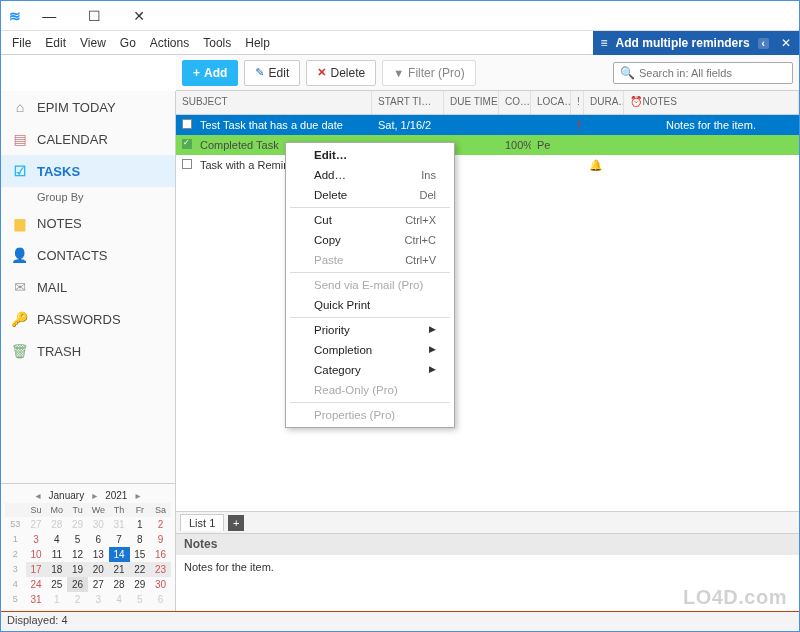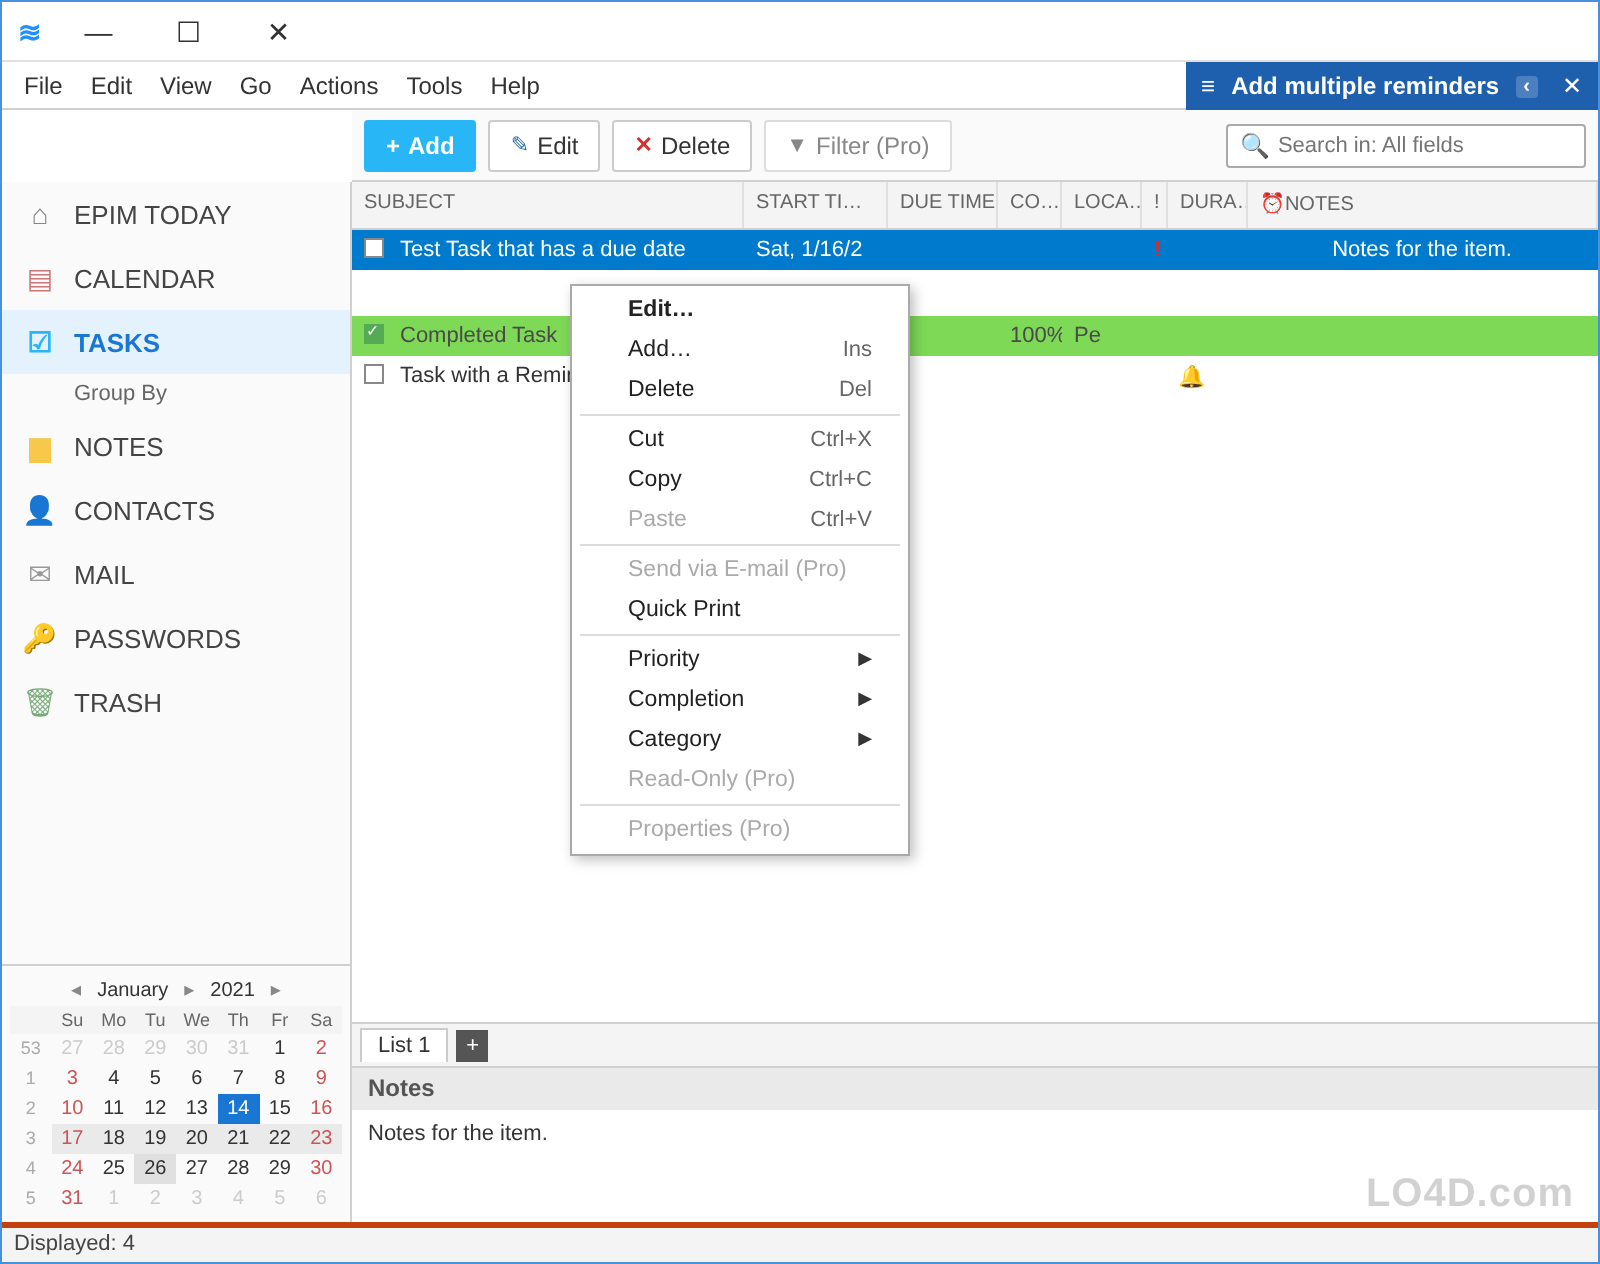--- a/index.html
+++ b/index.html
@@ -69,7 +69,7 @@
 .row .cell { padding: 0 6px; overflow: hidden; white-space: nowrap; }
 .row .cb { width: 18px; text-align: center; }
 .row.sel-blue { background: #007acc; color: #fff; }
-.row.green { background: #7ed957; color: #4a4a4a; margin-top: 23px; }
+.row.green { background: #7ed957; color: #4a4a4a; }
 .row .cell.subj { width: 178px; }
 .row .cell.st { width: 72px; text-align: left; }
 .row .cell.dt { width: 55px; }

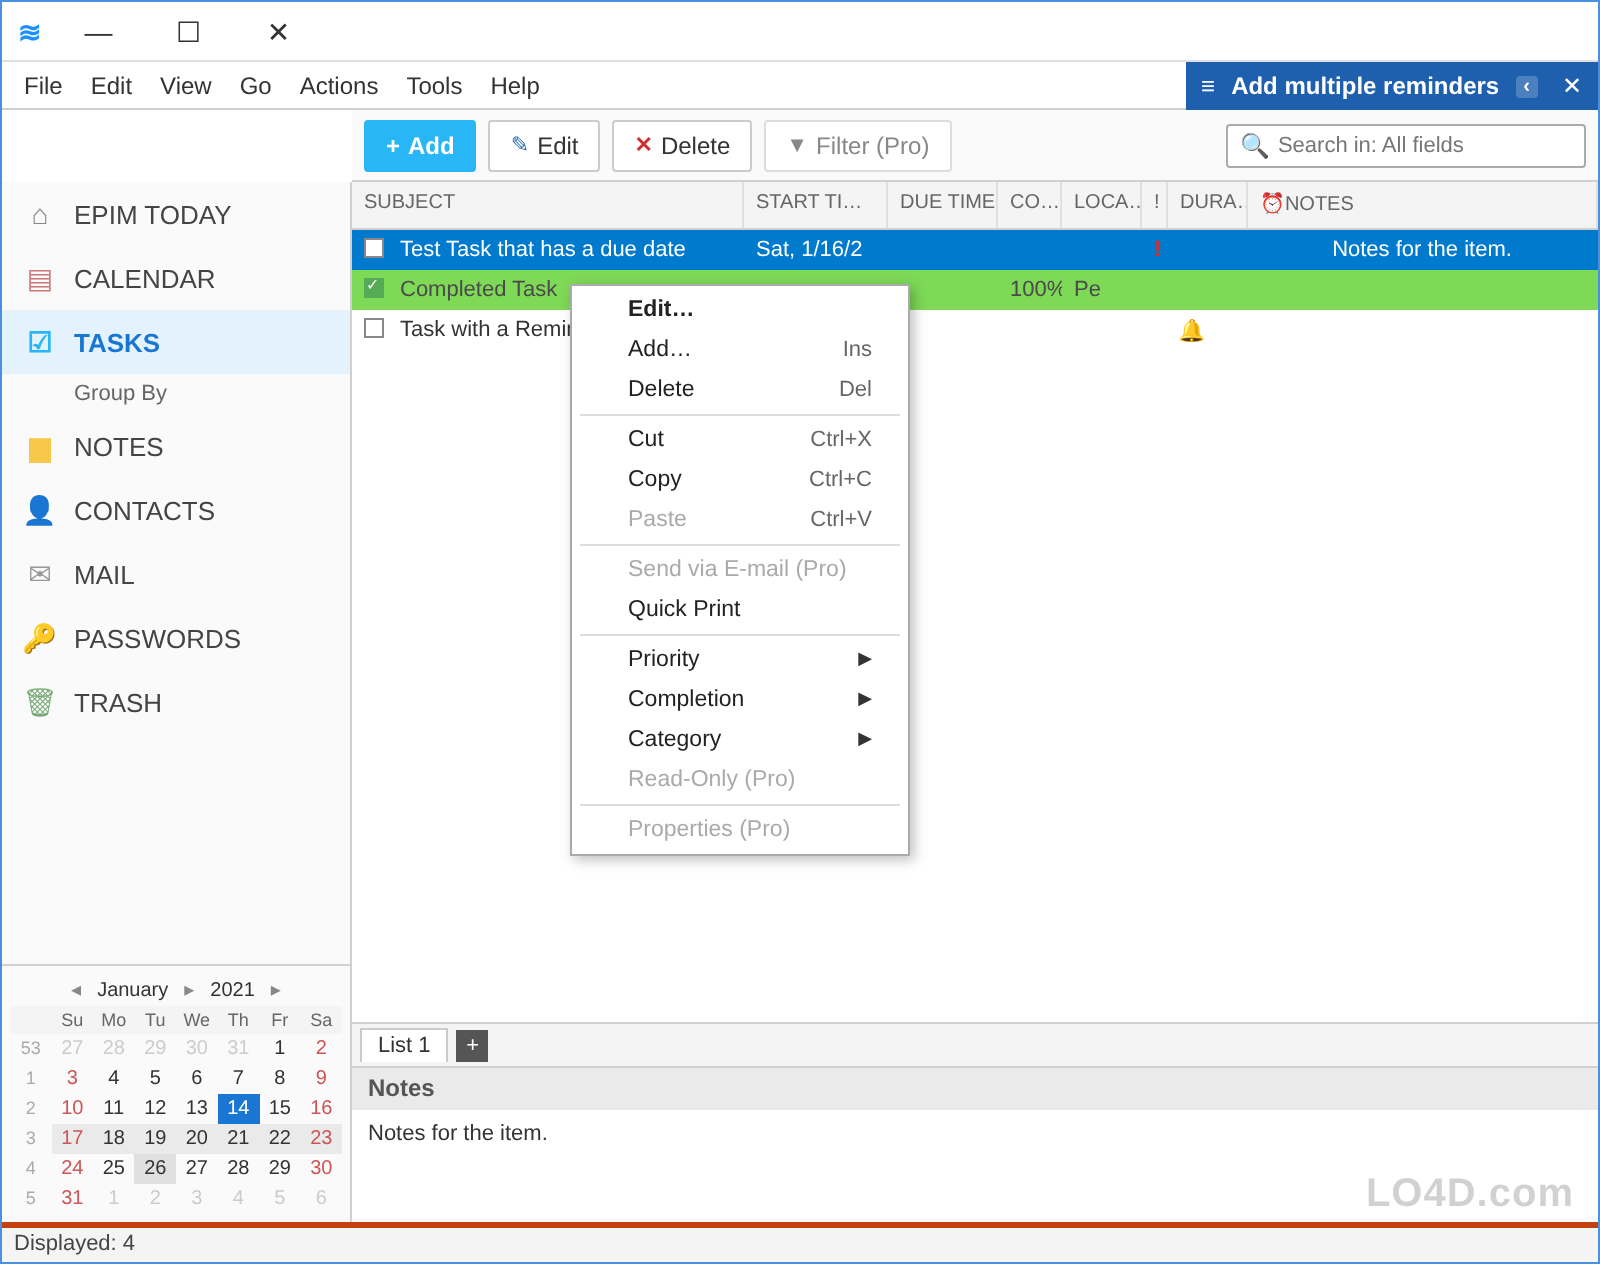--- a/index.html
+++ b/index.html
@@ -83,7 +83,7 @@
 .tabplus { width: 16px; height: 16px; background: #555; color: #fff; display: flex; align-items: center; justify-content: center; font-size: 11px; margin-left: 2px; }
 .notes-head { height: 22px; background: #eaeaea; border-top: 1px solid #d0d0d0; padding: 3px 8px; font-size: 12px; font-weight: bold; color: #555; }
 .notes-body { height: 56px; padding: 6px 8px; font-size: 11px; background: #fff; }
-.statusbar { height: 20px; border-top: 3px solid #c2410c; padding: 2px 6px; font-size: 11px; color: #444; background: #f4f4f4; }
+.statusbar { height: 20px; border-top: 1px solid #c2410c; padding: 2px 6px; font-size: 11px; color: #444; background: #f4f4f4; }
 .contextmenu { position: absolute; left: 284px; top: 141px; width: 170px; background: #fff; border: 1px solid #aaa; box-shadow: 2px 2px 6px rgba(0,0,0,0.25); z-index: 1000; padding: 2px 0; }
 .cm-item { display: flex; justify-content: space-between; align-items: flex-start; padding: 4px 18px 4px 28px; font-size: 11.5px; color: #222; cursor: default; }
 .cm-item.bold { font-weight: bold; }

